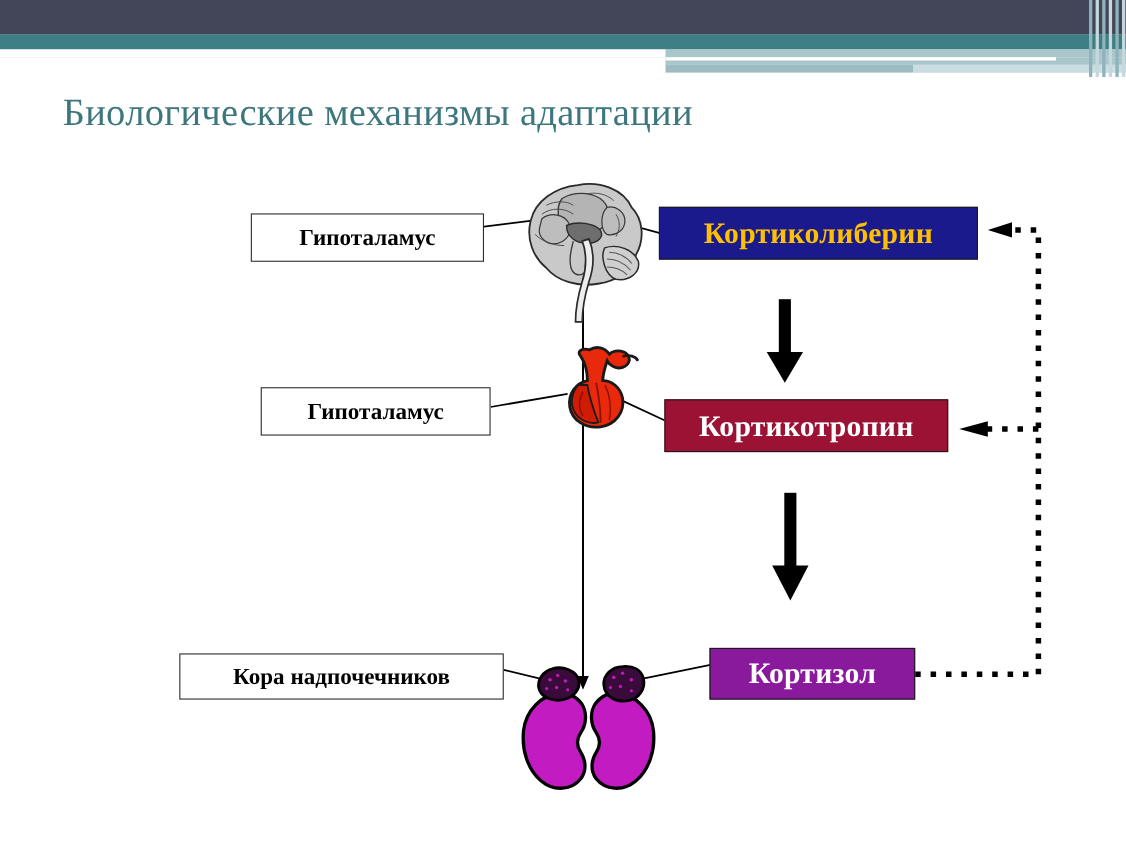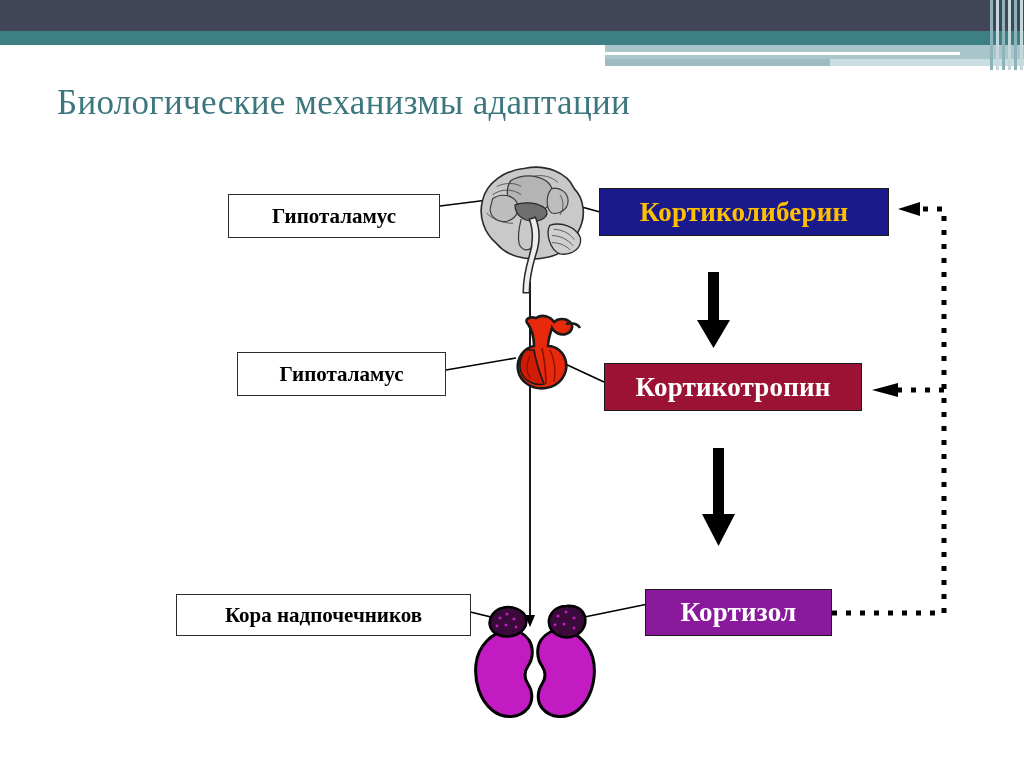--- a/index.html
+++ b/index.html
@@ -296,7 +296,7 @@
     <span>Гипоталамус</span>
   </div>
 
-  <div class="label-box" style="left:176px; top:594px; width:295px; height:42px;">
+  <div class="label-box" style="left:163px; top:594px; width:295px; height:42px;">
     <span>Кора надпочечников</span>
   </div>
 

